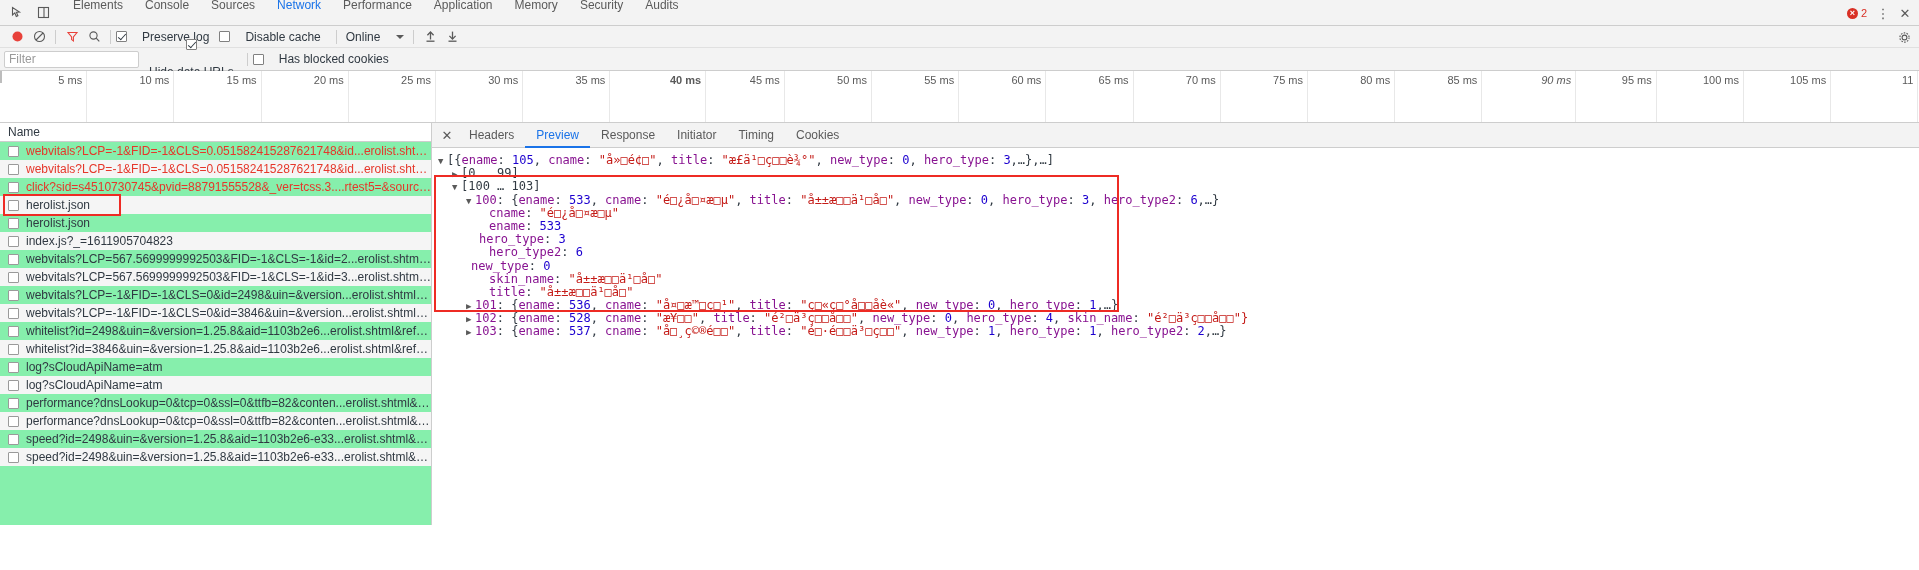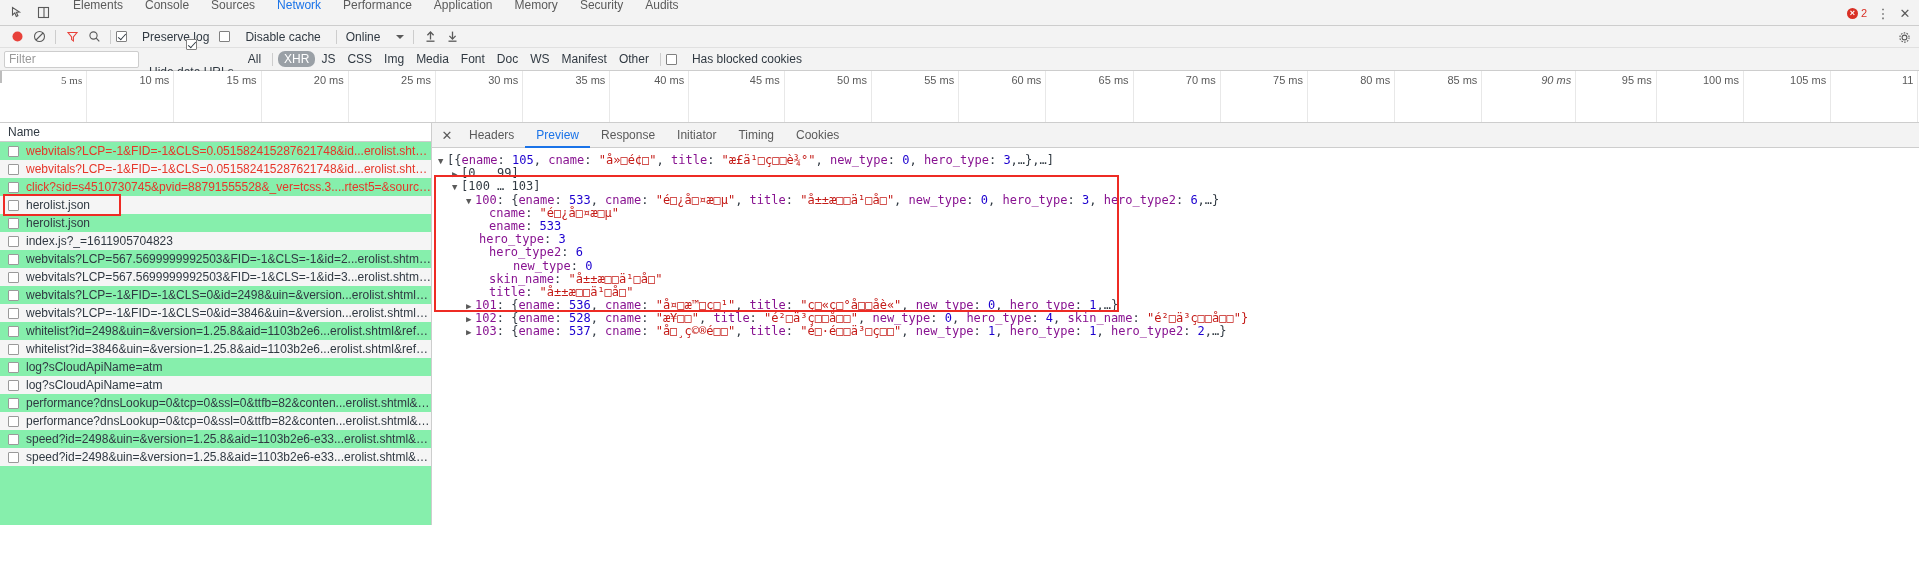--- a/index.html
+++ b/index.html
@@ -342,20 +342,6 @@
         <span class="chk checked"></span>
         <span>Hide data URLs</span>
       </div>
-      <div id="ftype-list" style="display:flex;align-items:center;">
-          <div class="ftype">All</div>
-          <div class="fsep"></div>
-          <div class="ftype active">XHR</div>
-          <div class="ftype">JS</div>
-          <div class="ftype">CSS</div>
-          <div class="ftype">Img</div>
-          <div class="ftype">Media</div>
-          <div class="ftype">Font</div>
-          <div class="ftype">Doc</div>
-          <div class="ftype">WS</div>
-          <div class="ftype">Manifest</div>
-          <div class="ftype">Other</div>
-        </div>
       <div class="fsep"></div>
       <div class="chk-wrap">
         <span class="chk"></span>

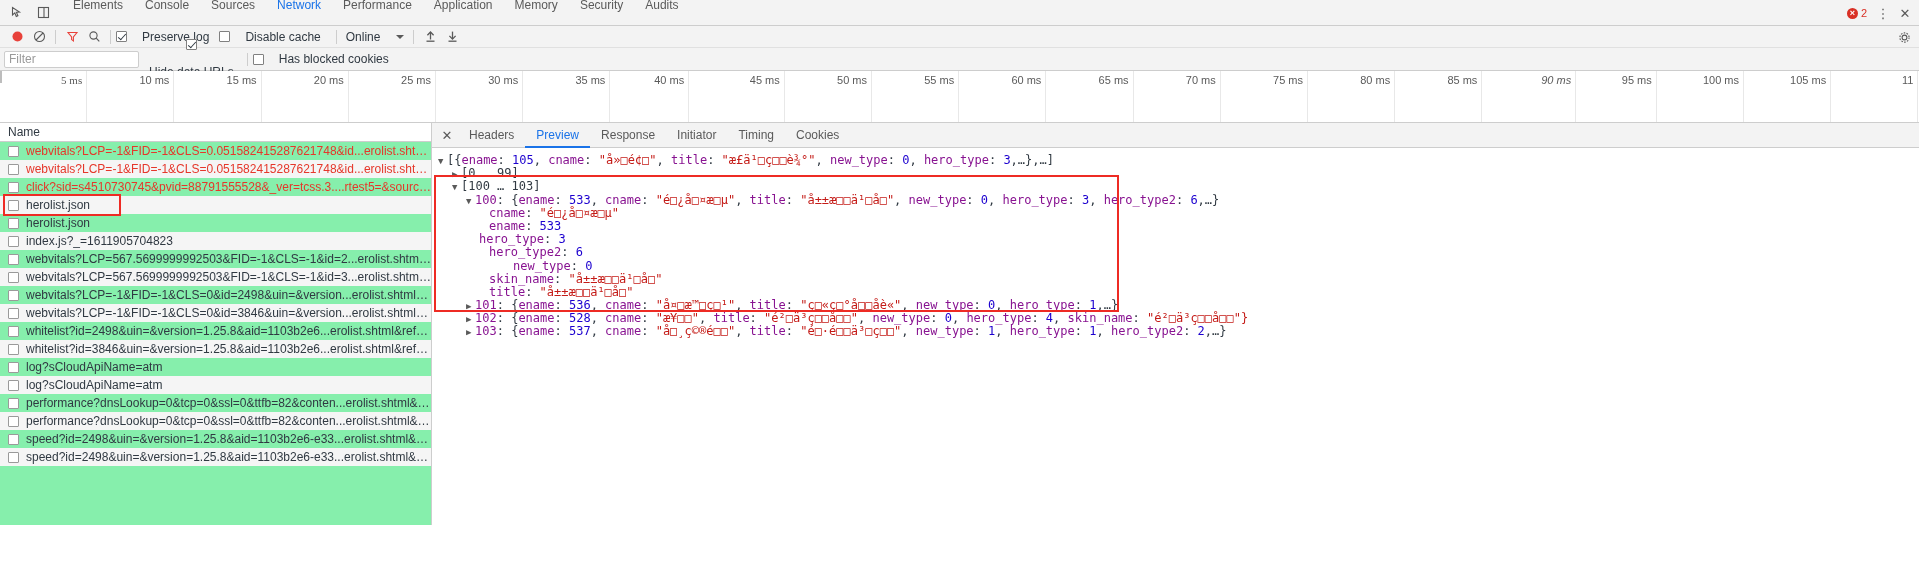--- a/index.html
+++ b/index.html
@@ -353,7 +353,7 @@
   <div class="ruler">
     <div class="ruler-left-mark"></div>
     <div id="ruler-segs">
-        <div class="ruler-seg" style="left: 0px; width: 87.2px; font-family: Liberation Serif, serif;">
+        <div class="ruler-seg" style="left: 0px; width: 87.2px;">
           <div class="ruler-label">5 ms</div>
         </div>
         <div class="ruler-seg" style="left: 87.2px; width: 87.2px;">

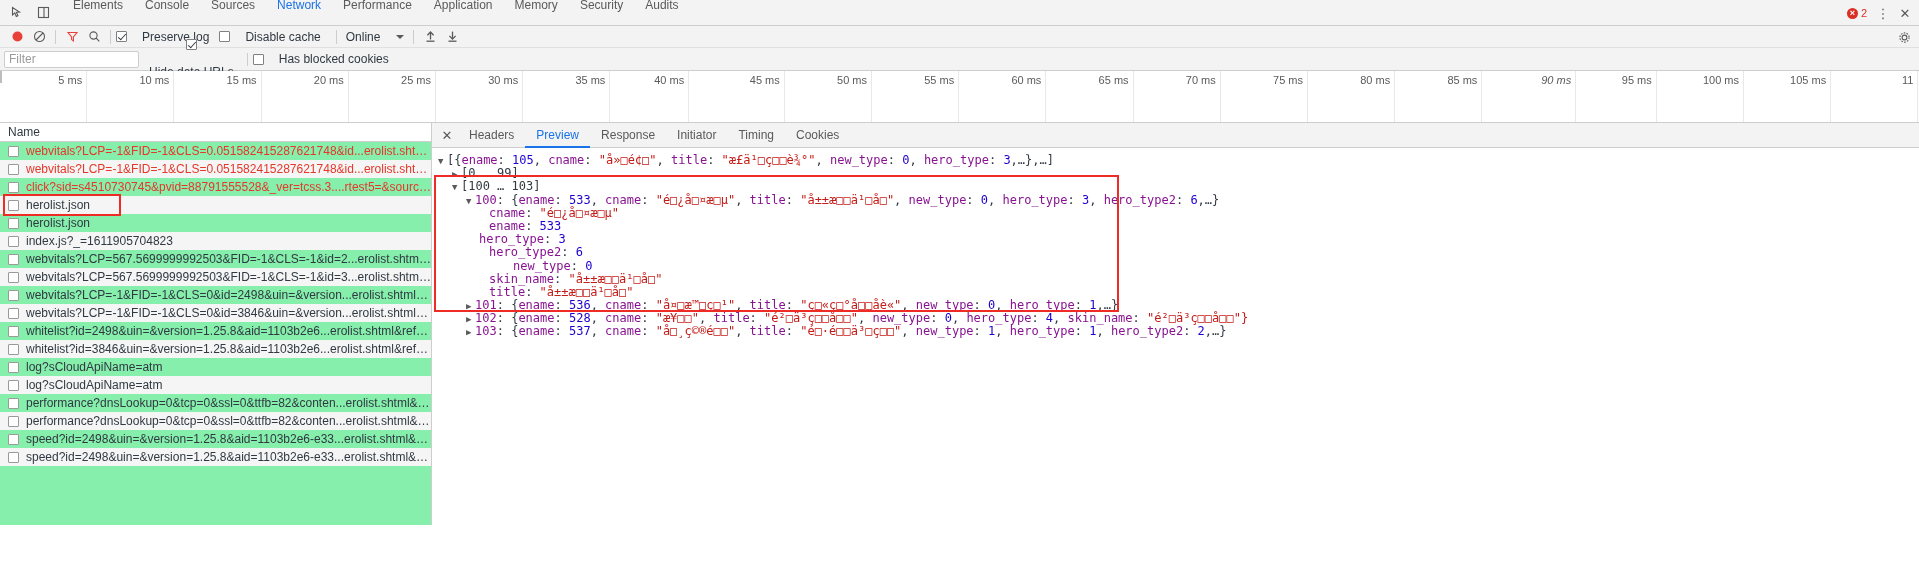--- a/index.html
+++ b/index.html
@@ -374,7 +374,7 @@
         <div class="ruler-seg" style="left: 523.2px; width: 87.2px;">
           <div class="ruler-label">35 ms</div>
         </div>
-        <div class="ruler-seg" style="left: 602px; width: 87.2px;">
+        <div class="ruler-seg" style="left: 619px; width: 87.2px; font-weight: bold;">
           <div class="ruler-label">40 ms</div>
         </div>
         <div class="ruler-seg" style="left: 697.6px; width: 87.2px;">

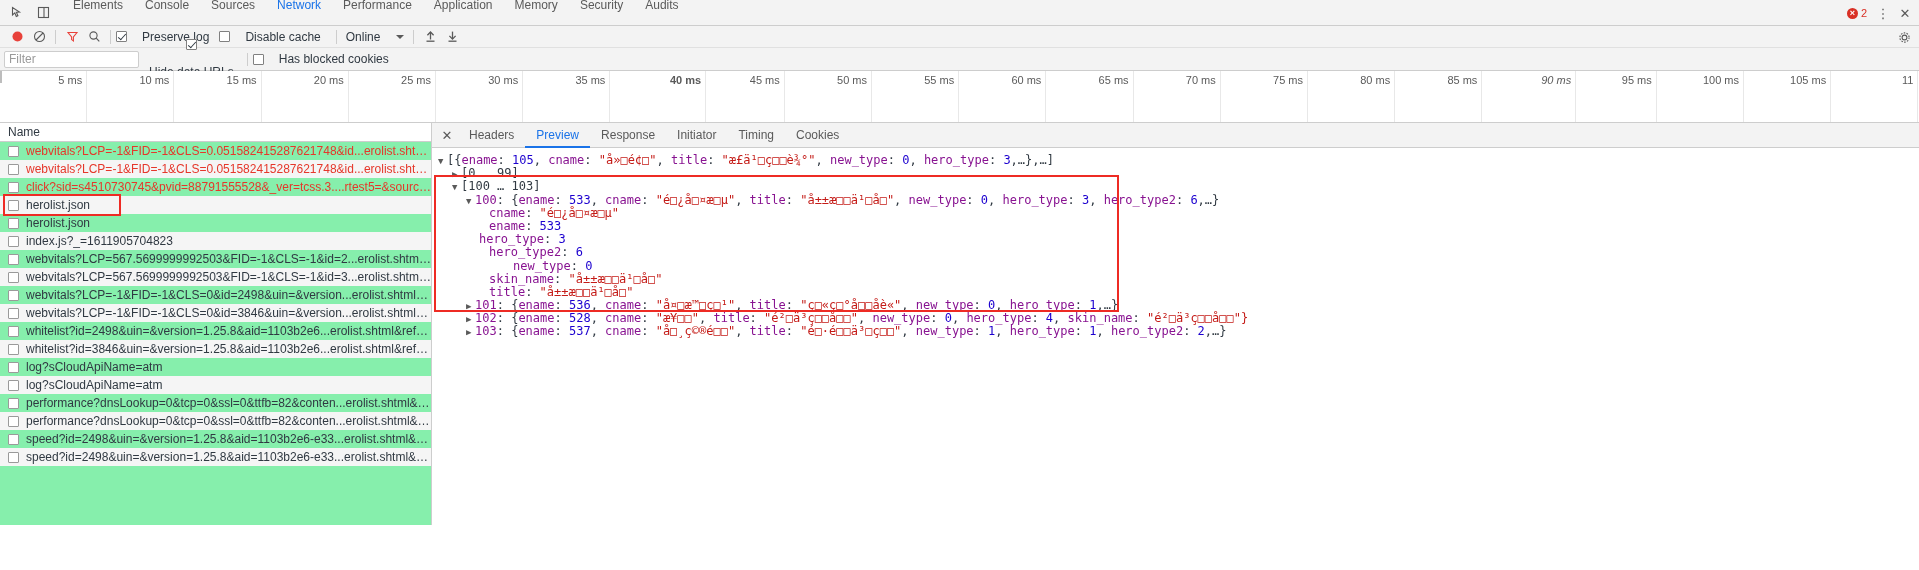--- a/index.html
+++ b/index.html
@@ -524,7 +524,7 @@
           <div class="jline" style="padding-left: 46px;"><span class="arrow-r"> </span><span class="k-prop">ename</span><span class="k-plain">: </span><span class="k-num">533</span></div>
           <div class="jline" style="padding-left: 36px;"><span class="arrow-r"> </span><span class="k-prop">hero_type</span><span class="k-plain">: </span><span class="k-num">3</span></div>
           <div class="jline" style="padding-left: 46px;"><span class="arrow-r"> </span><span class="k-prop">hero_type2</span><span class="k-plain">: </span><span class="k-num">6</span></div>
-          <div class="jline" style="padding-left: 70px;"><span class="arrow-r"> </span><span class="k-prop">new_type</span><span class="k-plain">: </span><span class="k-num">0</span></div>
+          <div class="jline" style="padding-left: 28px;"><span class="arrow-r"> </span><span class="k-prop">new_type</span><span class="k-plain">: </span><span class="k-num">0</span></div>
           <div class="jline" style="padding-left: 46px;"><span class="arrow-r"> </span><span class="k-prop">skin_name</span><span class="k-plain">: </span><span class="k-str">"å±±æ□□ä¹□å□"</span></div>
           <div class="jline" style="padding-left: 46px;"><span class="arrow-r"> </span><span class="k-prop">title</span><span class="k-plain">: </span><span class="k-str">"å±±æ□□ä¹□å□"</span></div>
           <div class="jline" style="padding-left: 32px;"><span class="arrow-r">▶</span><span class="k-idx">101</span><span class="k-plain">: {</span><span class="k-prop">ename</span><span class="k-plain">: </span><span class="k-num">536</span><span class="k-plain">, </span><span class="k-prop">cname</span><span class="k-plain">: </span><span class="k-str">"å¤□æ™□ç□¹"</span><span class="k-plain">, </span><span class="k-prop">title</span><span class="k-plain">: </span><span class="k-str">"ç□«ç□°å□□åè«"</span><span class="k-plain">, </span><span class="k-prop">new_type</span><span class="k-plain">: </span><span class="k-num">0</span><span class="k-plain">, </span><span class="k-prop">hero_type</span><span class="k-plain">: </span><span class="k-num">1</span><span class="k-plain">,…}</span></div>

